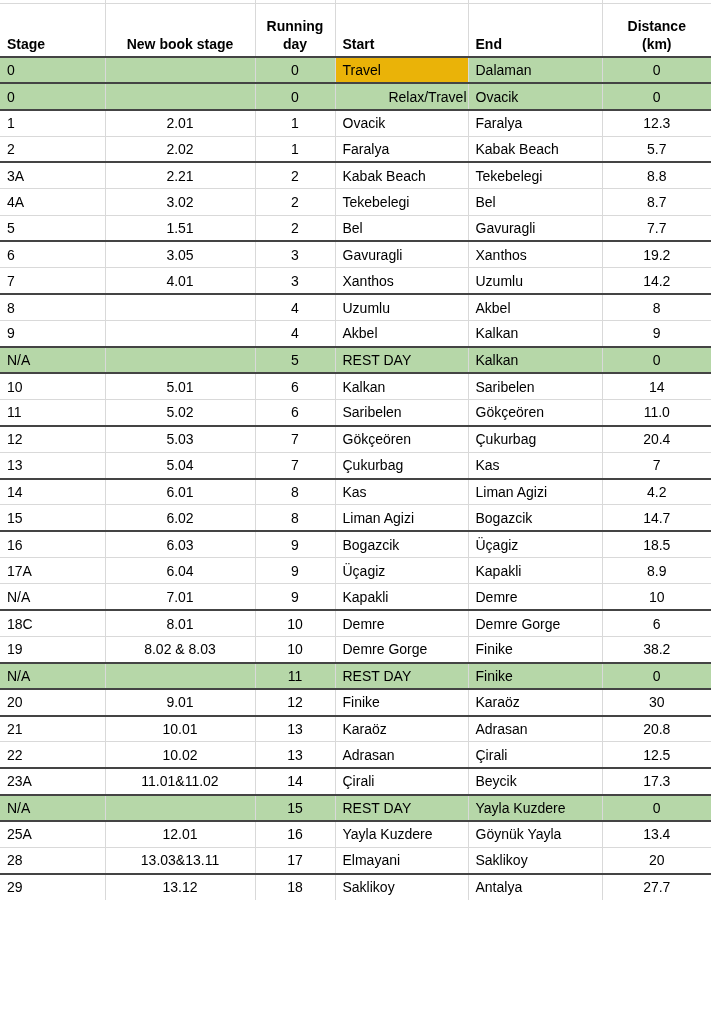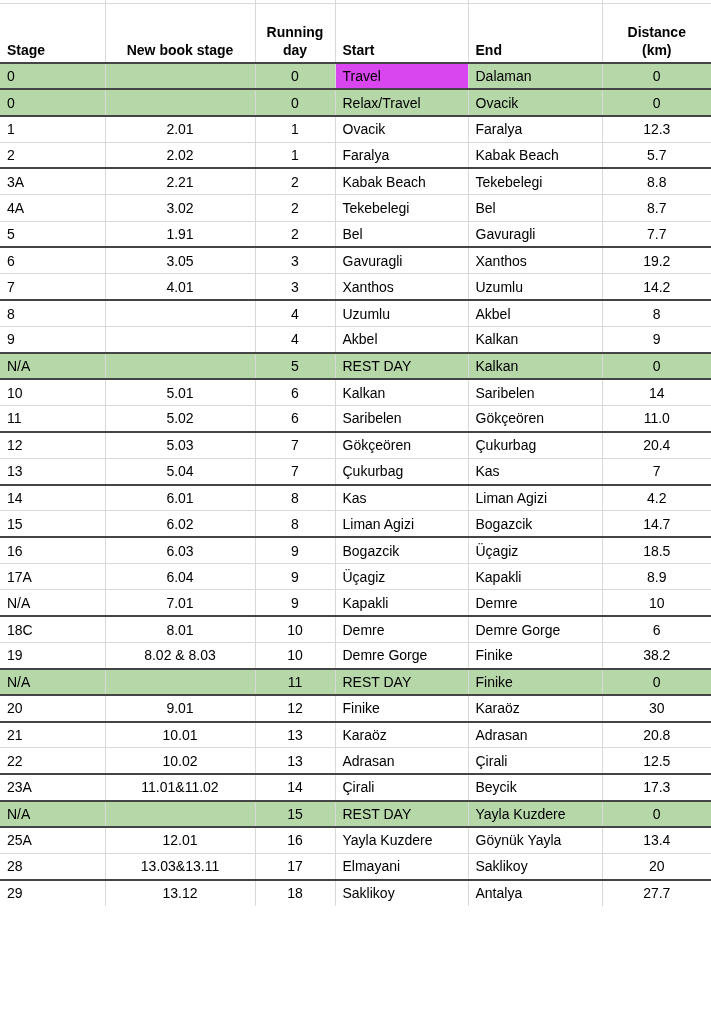--- a/index.html
+++ b/index.html
@@ -19,7 +19,7 @@
   td:nth-child(2),td:nth-child(3),td:nth-child(6){text-align:center;}
   tr.sliver td{height:3px;border-bottom:1px solid #d9d9d9;}
   tr.header td{
-    height:60px;vertical-align:bottom;font-weight:bold;
+    height:54px;vertical-align:bottom;font-weight:bold;
     padding-bottom:3px;white-space:pre-line;line-height:1.3;
   }
   tr.body td{height:26.35px;border-top:1px solid #d9d9d9;vertical-align:middle;}

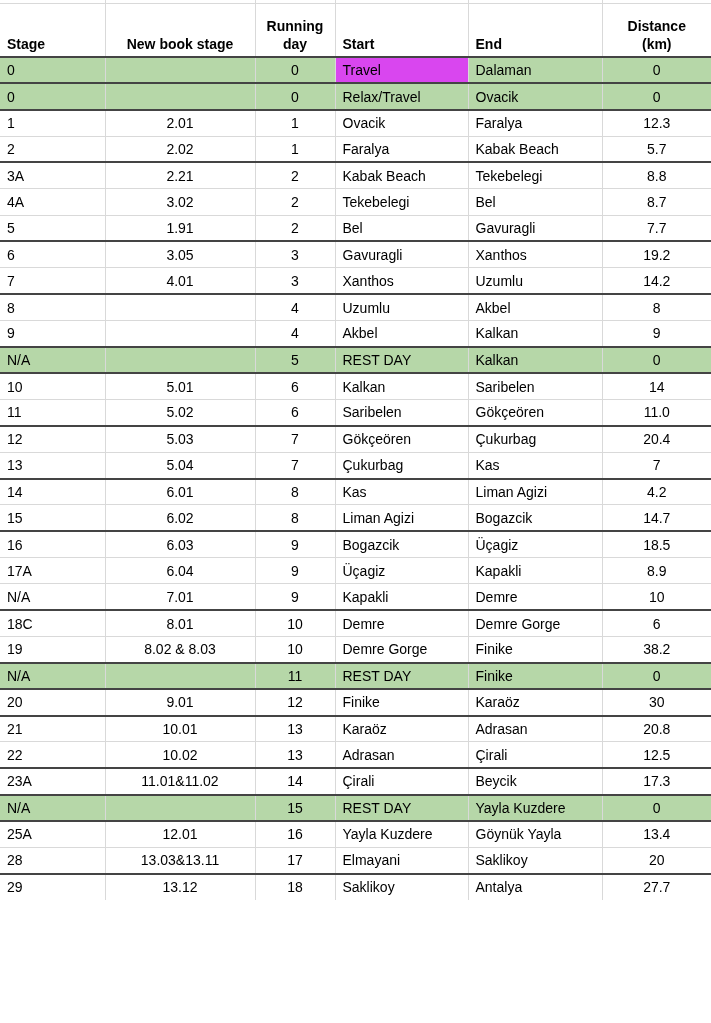--- a/index.html
+++ b/index.html
@@ -60,7 +60,7 @@
         <td style="background: rgb(182, 215, 168);">0</td>
         <td style="background: rgb(182, 215, 168);"></td>
         <td style="background: rgb(182, 215, 168);">0</td>
-        <td style="background: #d946ef; margin-top: 44px;">Travel</td>
+        <td style="background: #eab308; margin-top: 44px;">Travel</td>
         <td style="background: rgb(182, 215, 168);">Dalaman</td>
         <td style="background: rgb(182, 215, 168);">0</td>
       </tr>

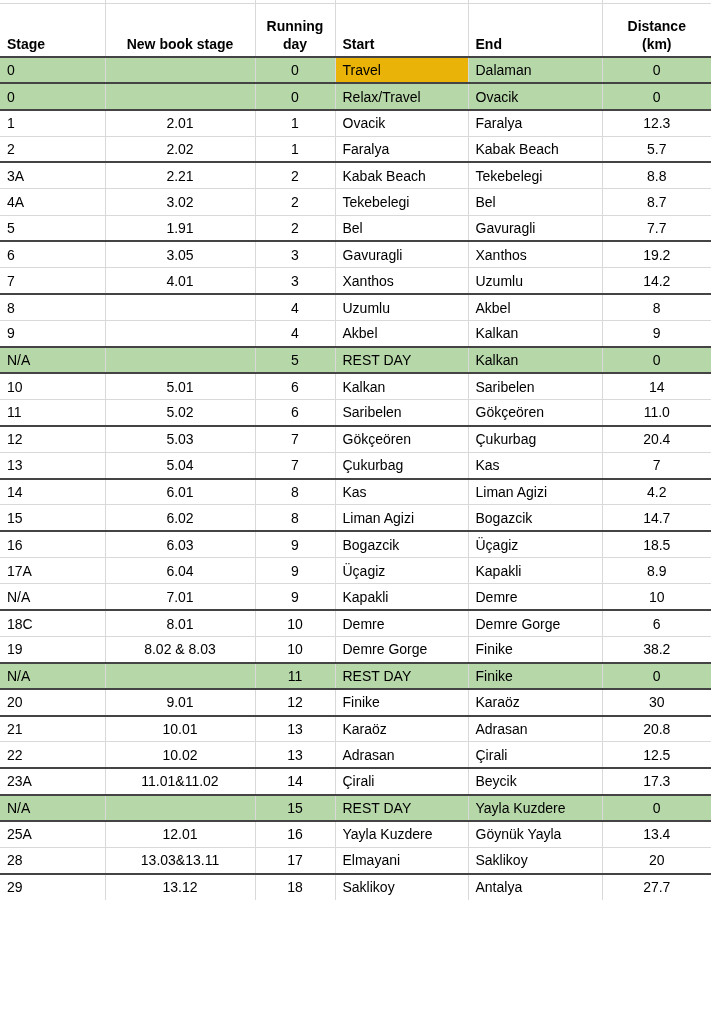--- a/index.html
+++ b/index.html
@@ -68,7 +68,7 @@
         <td style="background: rgb(182, 215, 168);">0</td>
         <td style="background: rgb(182, 215, 168);"></td>
         <td style="background: rgb(182, 215, 168);">0</td>
-        <td style="background: rgb(182, 215, 168);">Relax/Travel</td>
+        <td style="background: rgb(182, 215, 168); text-align: right;">Relax/Travel</td>
         <td style="background: rgb(182, 215, 168);">Ovacik</td>
         <td style="background: rgb(182, 215, 168);">0</td>
       </tr>

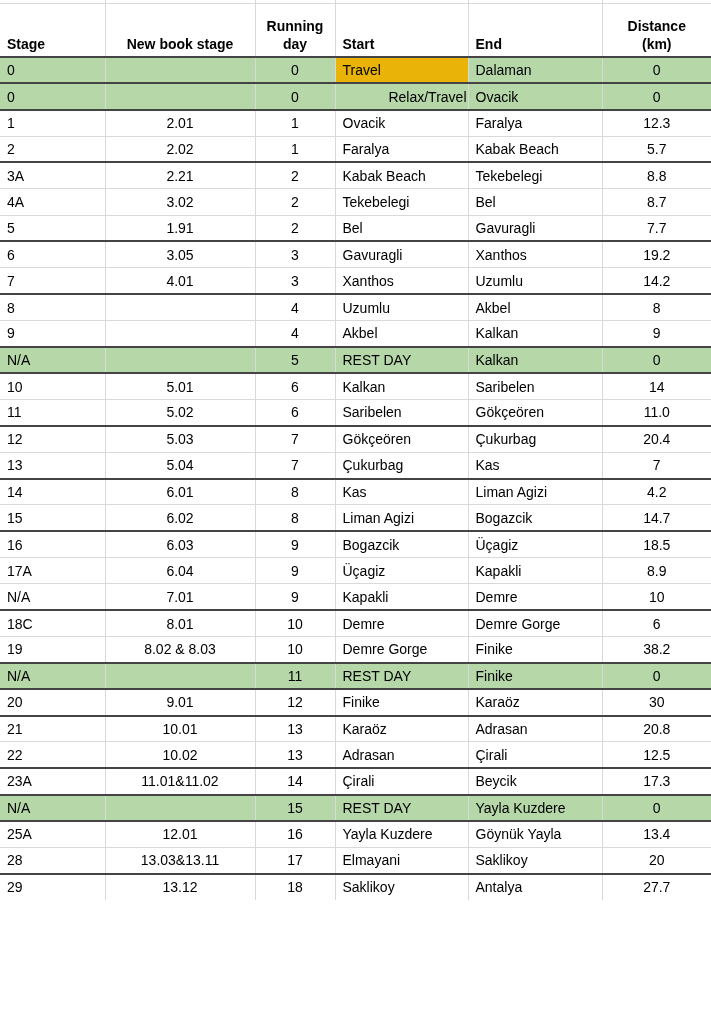--- a/index.html
+++ b/index.html
@@ -106,7 +106,7 @@
       </tr>
       <tr class="body">
         <td>5</td>
-        <td>1.91</td>
+        <td>1.51</td>
         <td>2</td>
         <td>Bel</td>
         <td>Gavuragli</td>

